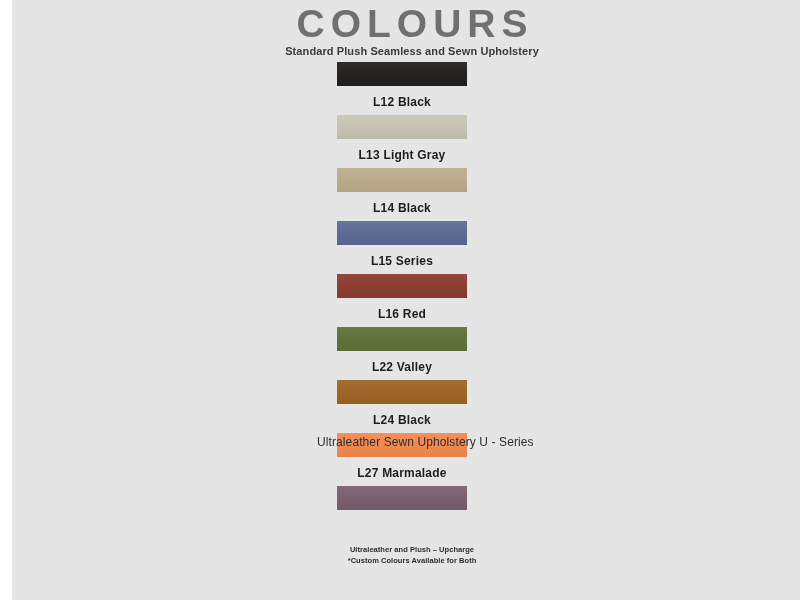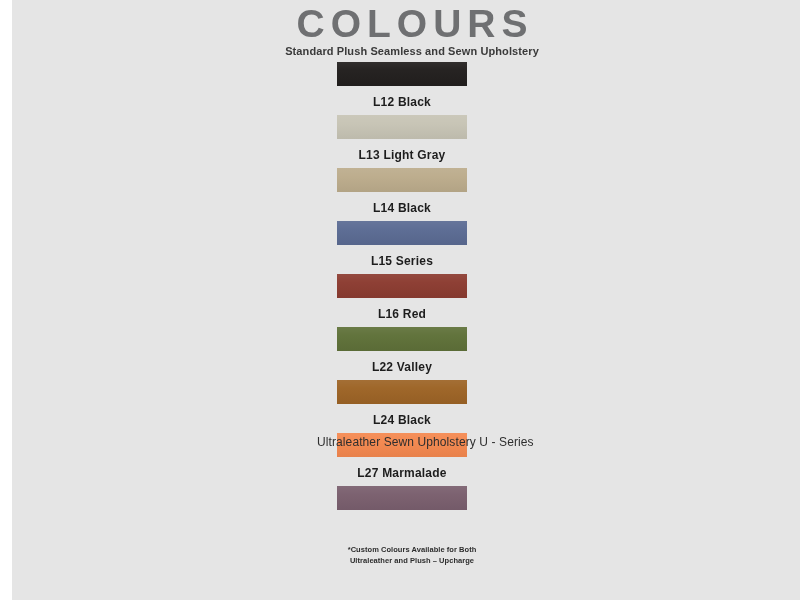--- a/index.html
+++ b/index.html
@@ -175,8 +175,8 @@
 
 
   <div class="footnote">
+    <div>Ultraleather and Plush – Upcharge</div>
     <div>*Custom Colours Available for Both</div>
-    <div>Ultraleather and Plush – Upcharge</div>
   </div>
 
 </div>

